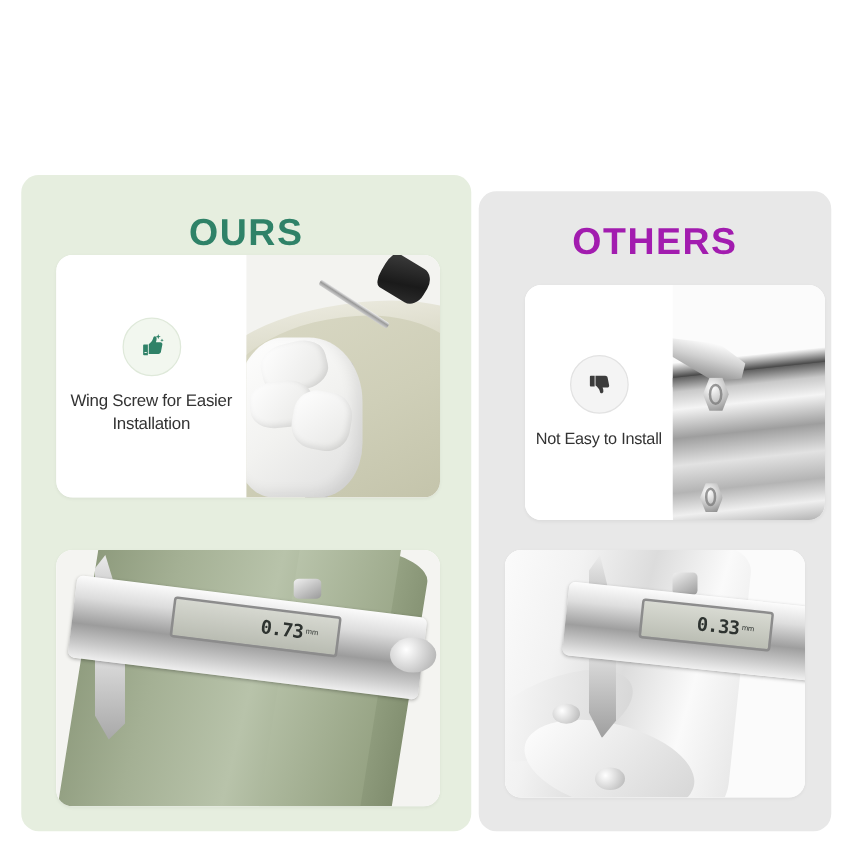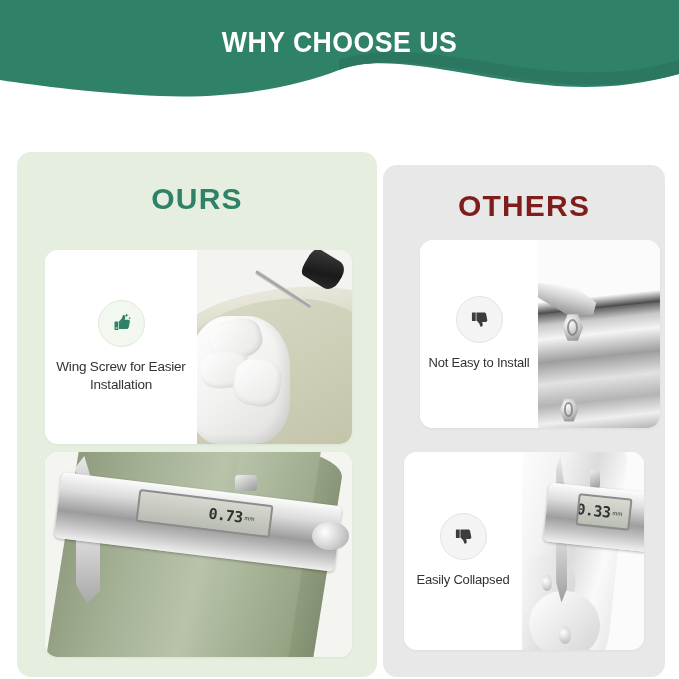--- a/index.html
+++ b/index.html
@@ -266,15 +266,6 @@
 
 <div class="page">
 
-  <div class="banner">
-    <svg class="banner-svg" width="679" height="104" viewBox="0 0 679 104">
-      <path d="M0,0 H679 V74 C600,96 540,86 470,74 C410,64 370,58 339,70
-               C300,85 240,99 160,96 C95,93 40,86 0,80 Z" fill="#2f8268"></path>
-      <path d="M339,70 C380,56 430,64 500,76 C560,86 620,90 679,74 V60
-               C620,78 560,74 500,64 C430,52 380,46 339,60 Z" fill="#2a7560" opacity="0.85"></path>
-    </svg>
-    <div class="banner-title">WHY CHOOSE US</div>
-  </div>
 
   <div class="columns">
 

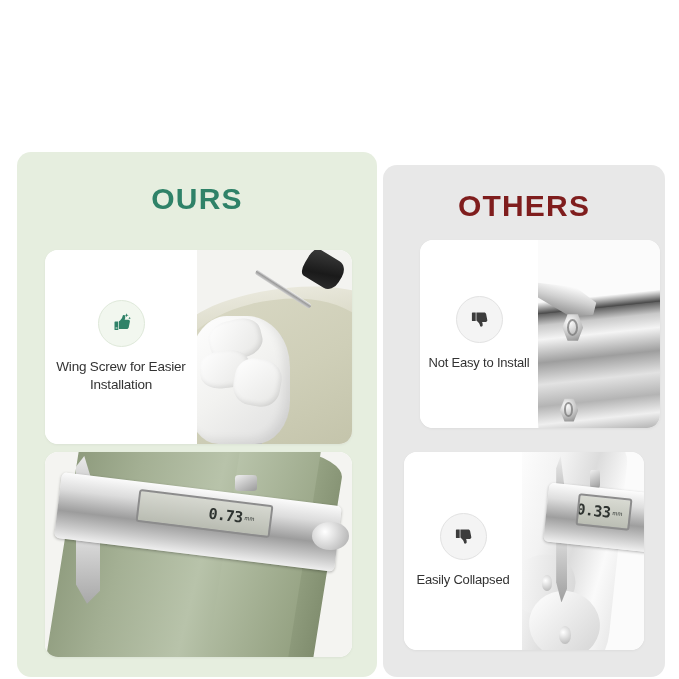--- a/index.html
+++ b/index.html
@@ -25,7 +25,7 @@
   }
 
   
-  .columns { position: absolute; top: 0; left: 0; width: 679px; height: 518px; margin-top: 12px; }
+  .columns { position: absolute; top: 0; left: 0; width: 679px; height: 518px; }
 
   .panel { position: absolute; border-radius: 14px; }
   .panel-ours   { left: 17px;  top: 140px; width: 360px; height: 525px; background: #e6eedf; }

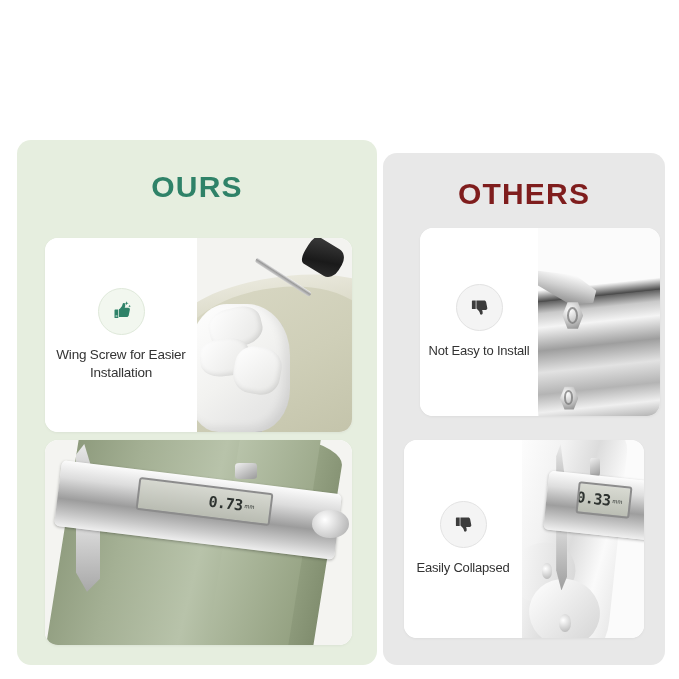--- a/index.html
+++ b/index.html
@@ -36,7 +36,7 @@
     font-size: 30px; font-weight: bold; letter-spacing: 1.2px;
   }
   .col-title-ours   { top: 30px; color: #2f8268; }
-  .col-title-others { top: 24px; color: #7f1d1d; }
+  .col-title-others { top: 24px; color: #a21caf; }
 
   
   .card {

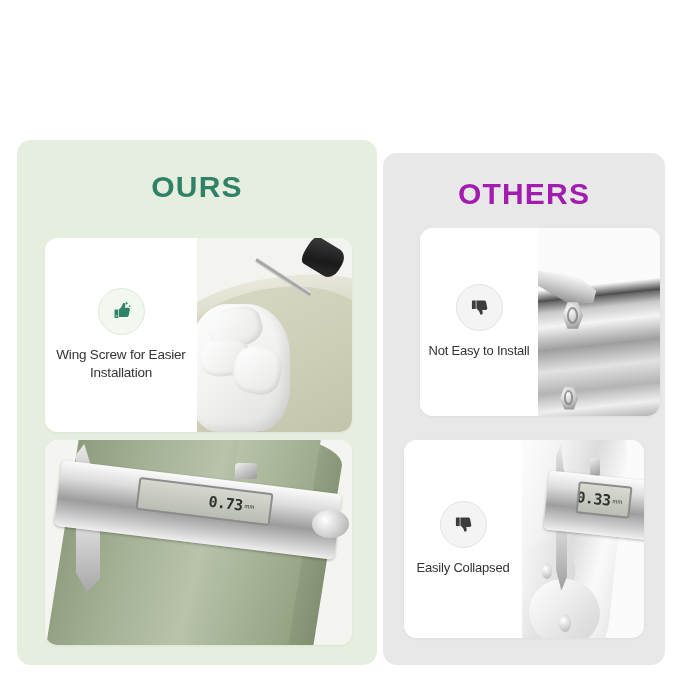--- a/index.html
+++ b/index.html
@@ -47,7 +47,7 @@
     display: flex;
     box-shadow: 0 1px 3px rgba(0,0,0,0.05);
   }
-  .card-ours-1 { left: 45px;  top: 238px; width: 307px; height: 194px; }
+  .card-ours-1 { left: 45px;  top: 204px; width: 307px; height: 194px; }
   .card-ours-2 { left: 45px;  top: 440px; width: 307px; height: 205px; }
   .card-oth-1  { left: 420px; top: 228px; width: 240px; height: 188px; }
   .card-oth-2  { left: 404px; top: 440px; width: 240px; height: 198px; }

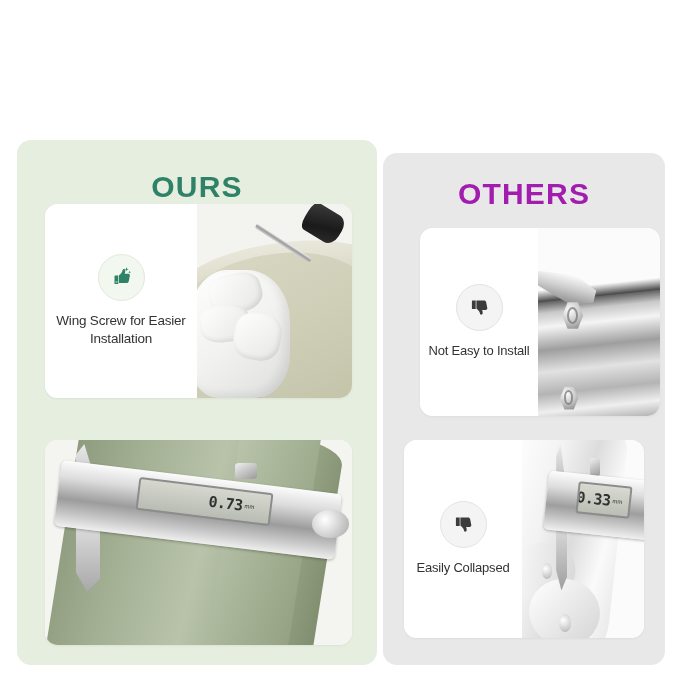--- a/index.html
+++ b/index.html
@@ -349,17 +349,6 @@
     </div>
 
     <div class="card card-oth-2">
-      <div class="card-text">
-        <div class="badge badge-others">
-          <svg width="26" height="26" viewBox="0 0 26 26">
-            <path d="M6.6,5.6 h3.1 v8.5 h-3.1 a0.7,0.7 0 0 1 -0.7,-0.7 v-7.1 a0.7,0.7 0 0 1 0.7,-0.7 z" fill="#3c3c3c"></path>
-            <path d="M10.4,5.6 h7.8 c0.9,0 1.7,0.6 1.9,1.5 l1.2,6 c0.2,1 -0.6,1.9 -1.6,1.9
-                     h-3.6 c0.4,1 0.7,2.1 0.6,3.2 c-0.1,0.9 -0.9,1.6 -1.8,1.4
-                     c-0.8,-0.2 -0.9,-1.1 -1.1,-1.9 c-0.5,-1.7 -1.9,-3.2 -3.4,-4.3 z" fill="#3c3c3c"></path>
-          </svg>
-        </div>
-        <div class="feat-label">Easily Collapsed</div>
-      </div>
       <div class="card-photo ph-cal-oth">
         <div class="white-sheet"></div>
         <div class="fold fd1"></div>

